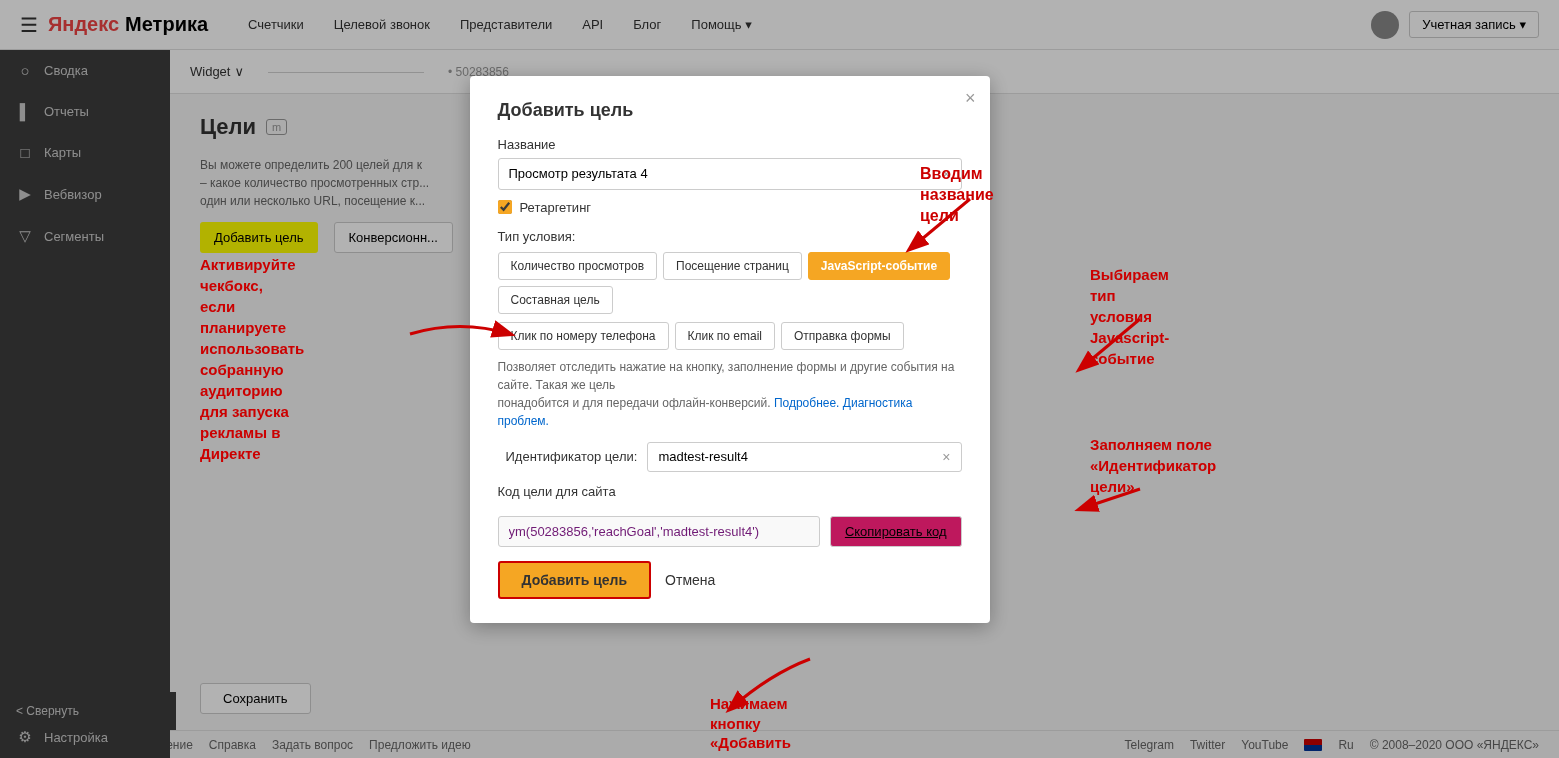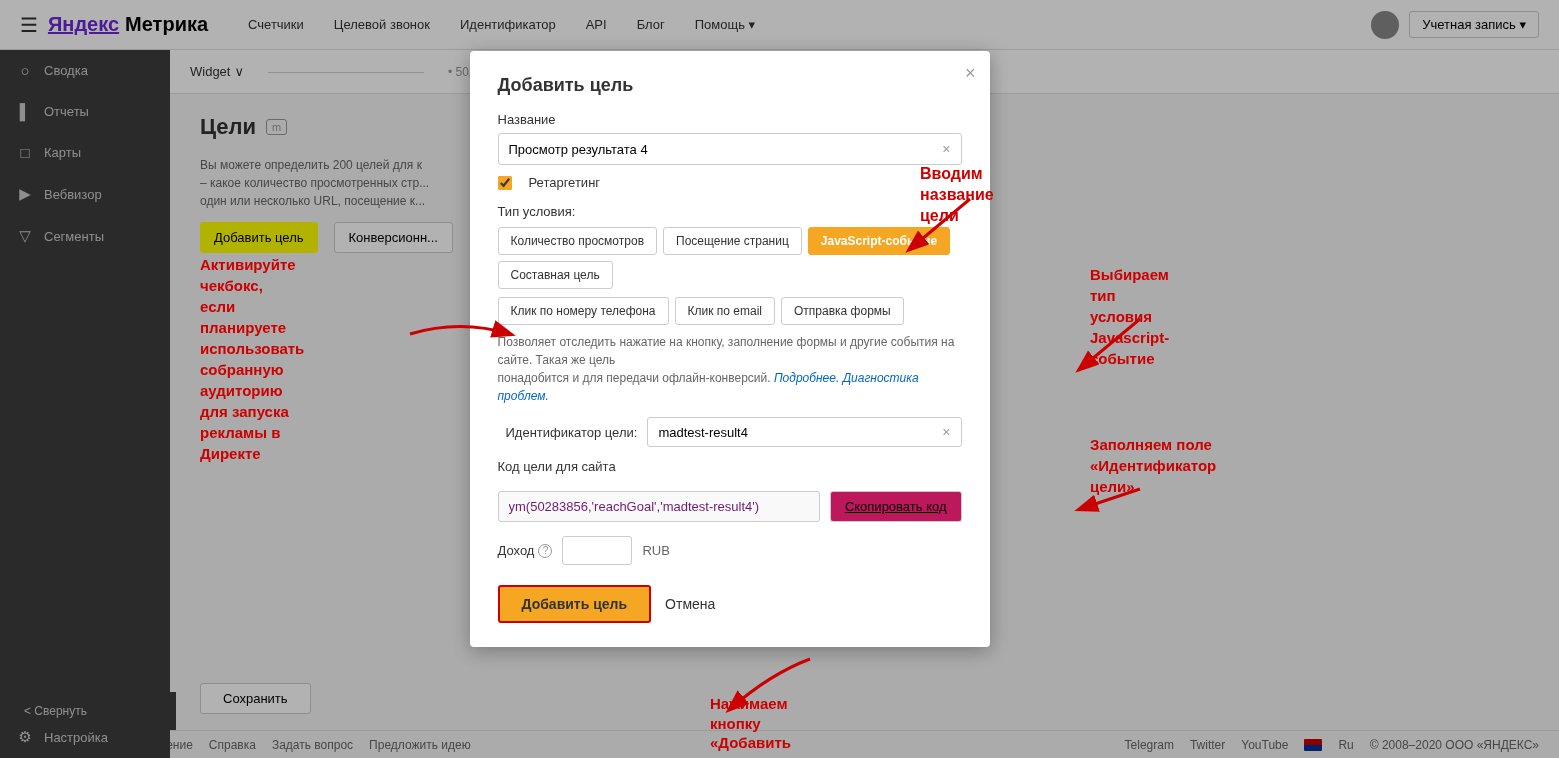--- a/index.html
+++ b/index.html
@@ -22,7 +22,7 @@
       font-size: 20px; font-weight: bold; color: #000;
       margin-right: 40px;
     }
-    .top-nav .logo .yandex { color: #6d28d9; text-decoration: underline; }
+    .top-nav .logo .yandex { color: #ef4444; }
     .top-nav .logo .metrika { color: #000; }
     .hamburger { font-size: 20px; margin-right: 10px; cursor: pointer; }
     .top-nav-links { display: flex; gap: 30px; flex: 1; }

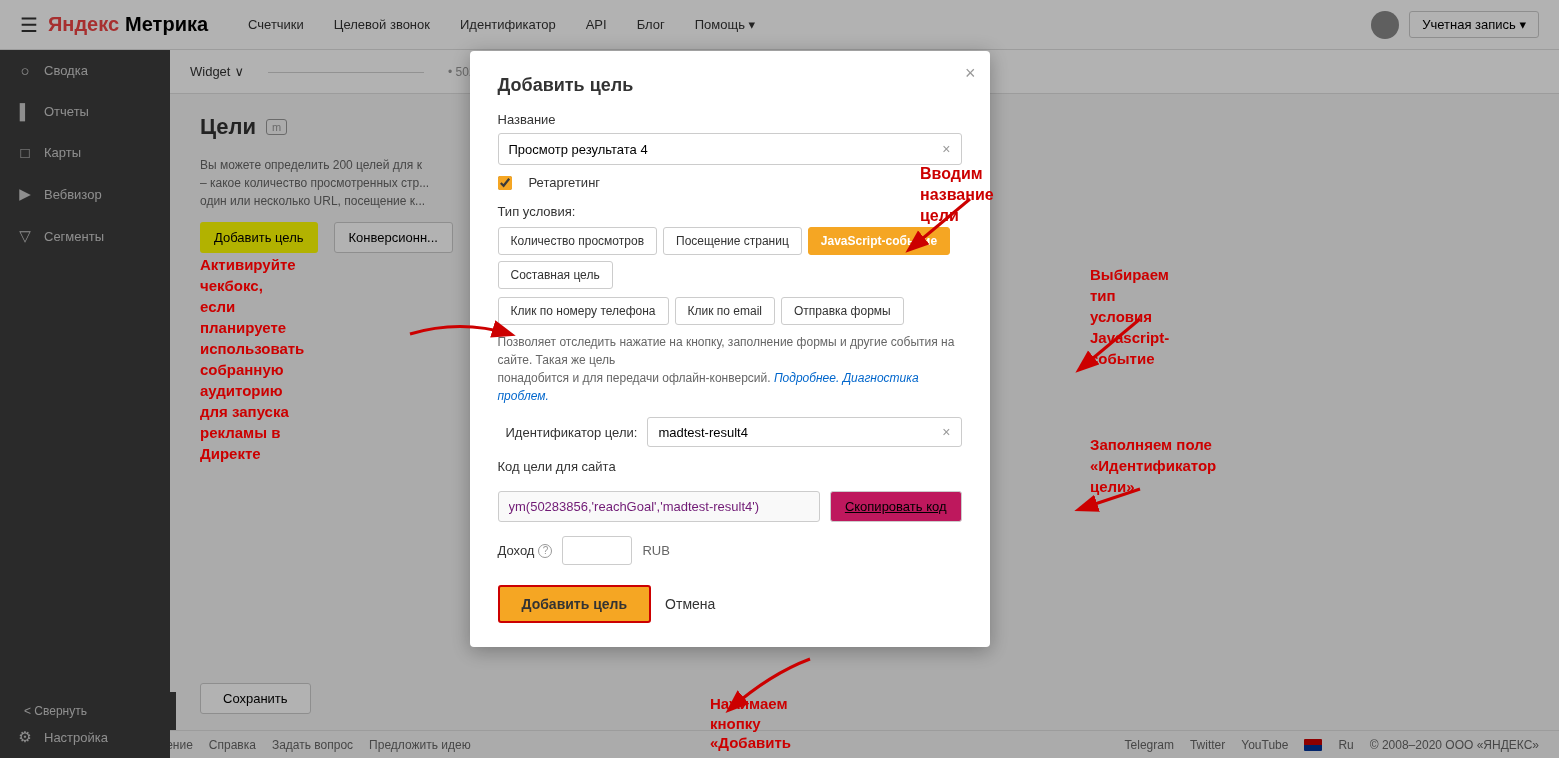--- a/index.html
+++ b/index.html
@@ -213,7 +213,7 @@
   <div class="top-nav-links">
     <a>Счетчики</a>
     <a>Целевой звонок</a>
-    <a>Идентификатор</a>
+    <a>Представители</a>
     <a>API</a>
     <a>Блог</a>
     <a>Помощь ▾</a>

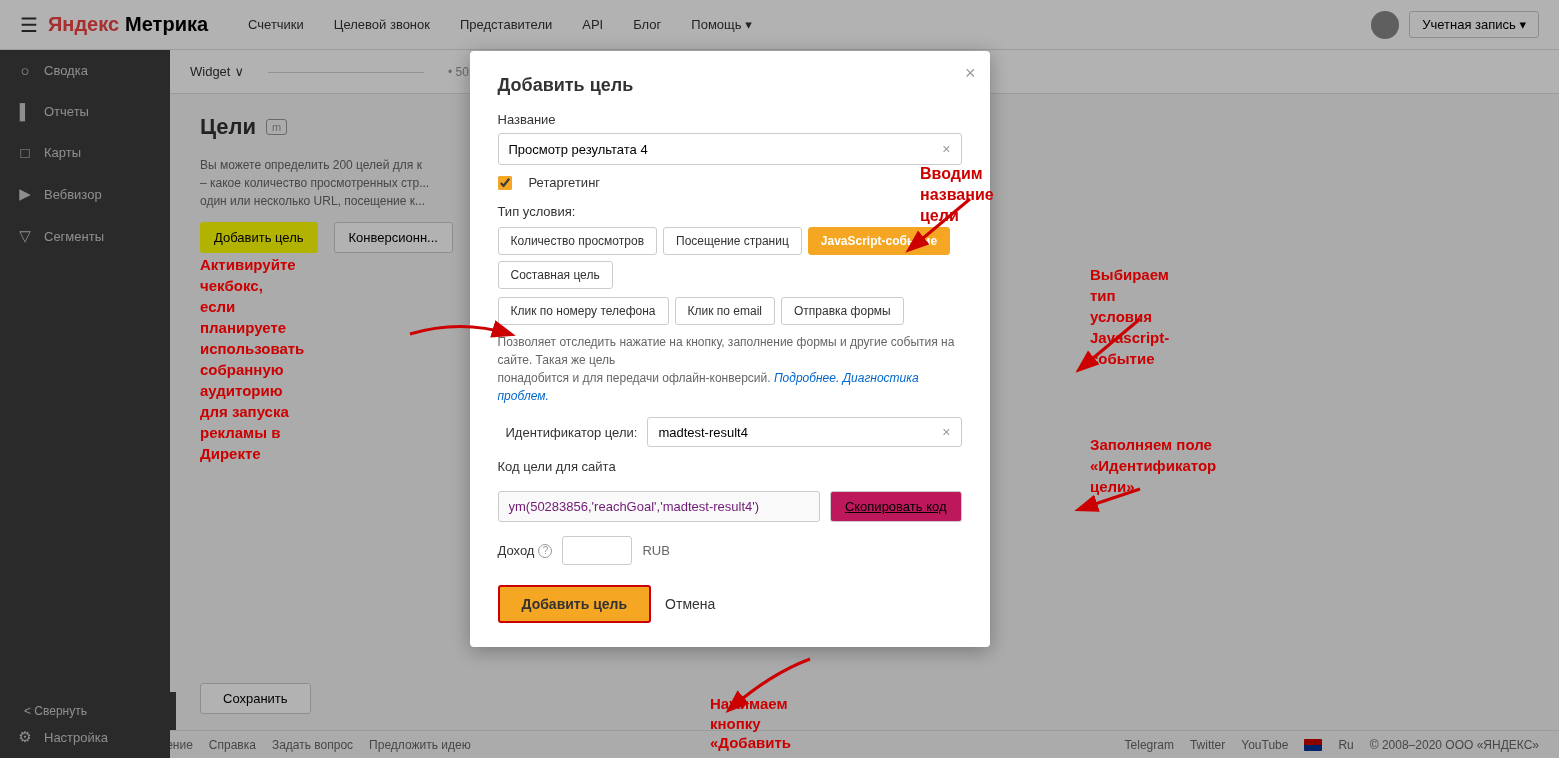--- a/index.html
+++ b/index.html
@@ -120,7 +120,7 @@
     .form-input-row input { flex: 1; border: none; outline: none; font-size: 13px; }
     .input-clear { color: #999; cursor: pointer; font-size: 14px; }
 
-    .checkbox-row { display: flex; align-items: center; gap: 17px; margin-bottom: 14px; font-size: 13px; }
+    .checkbox-row { display: flex; align-items: center; gap: 8px; margin-bottom: 14px; font-size: 13px; }
     .checkbox-row input[type=checkbox] { accent-color: #f5a623; width: 14px; height: 14px; }
 
     .condition-label { font-size: 13px; color: #333; margin-bottom: 8px; }

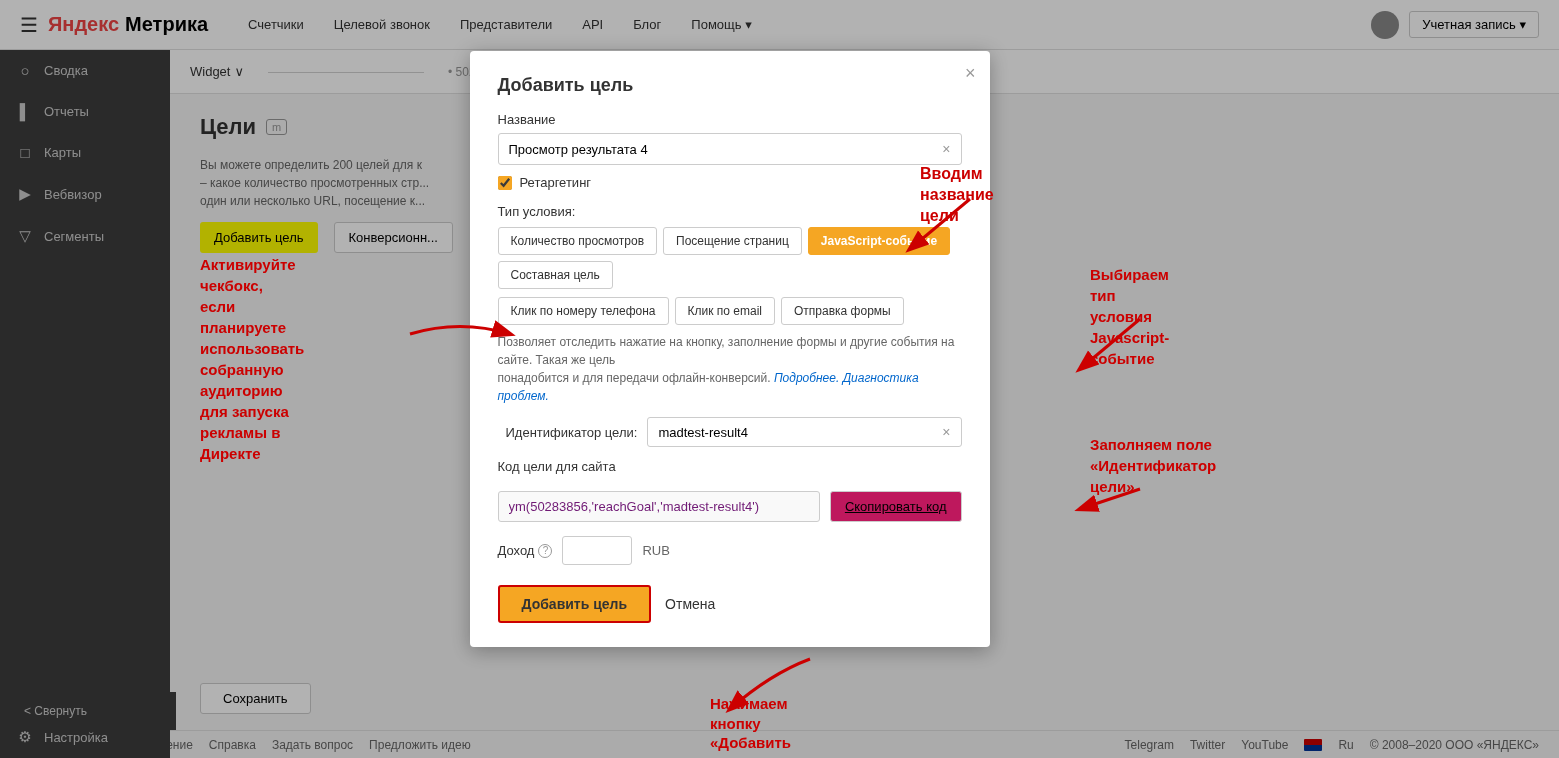--- a/index.html
+++ b/index.html
@@ -133,7 +133,7 @@
     .cond-btn.active { background: #f5a623; border-color: #f5a623; color: #fff; font-weight: bold; }
 
     .condition-desc { font-size: 12px; color: #666; line-height: 1.5; margin-bottom: 12px; }
-    .condition-desc a { color: #06c; font-style: italic; }
+    .condition-desc a { color: #06c; }
 
     .identifier-row { display: flex; align-items: center; gap: 10px; margin-bottom: 12px; margin-left: 8px; }
     .identifier-label { font-size: 13px; color: #333; white-space: nowrap; }

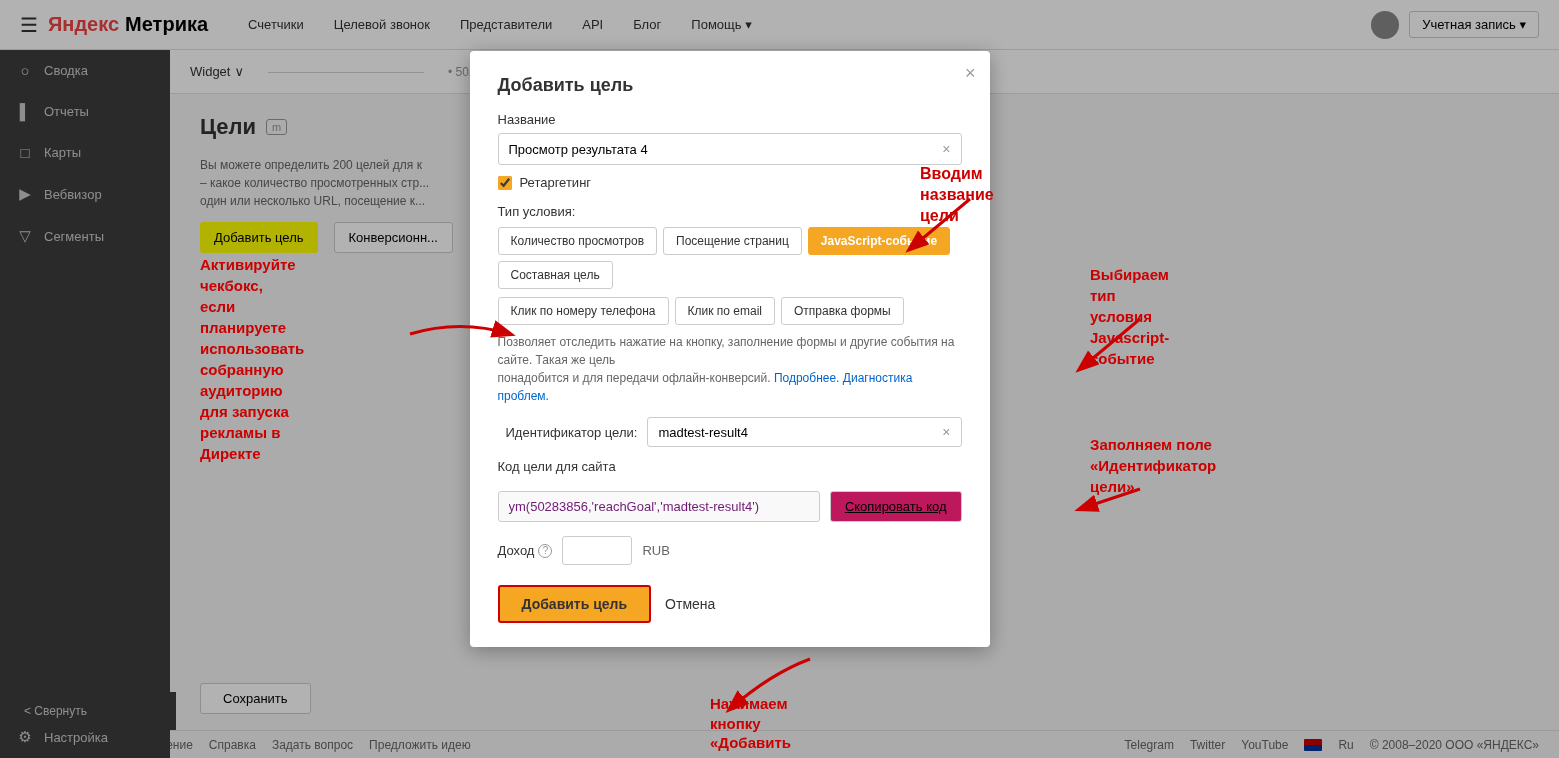--- a/index.html
+++ b/index.html
@@ -398,14 +398,6 @@
       <button class="btn-copy">Скопировать код</button>
     </div>
 
-    <div class="revenue-row">
-      <span class="revenue-label">
-        <span>Доход</span>
-        <span style="color:#999; font-size:12px; border:1px solid #999; border-radius:50%; width:14px; height:14px; display:inline-flex; align-items:center; justify-content:center; font-size:10px; cursor:help;">?</span>
-      </span>
-      <input class="revenue-input" type="text" placeholder="" style="">
-      <span class="revenue-currency">RUB</span>
-    </div>
 
     <div class="modal-footer">
       <button class="btn-submit">Добавить цель</button>

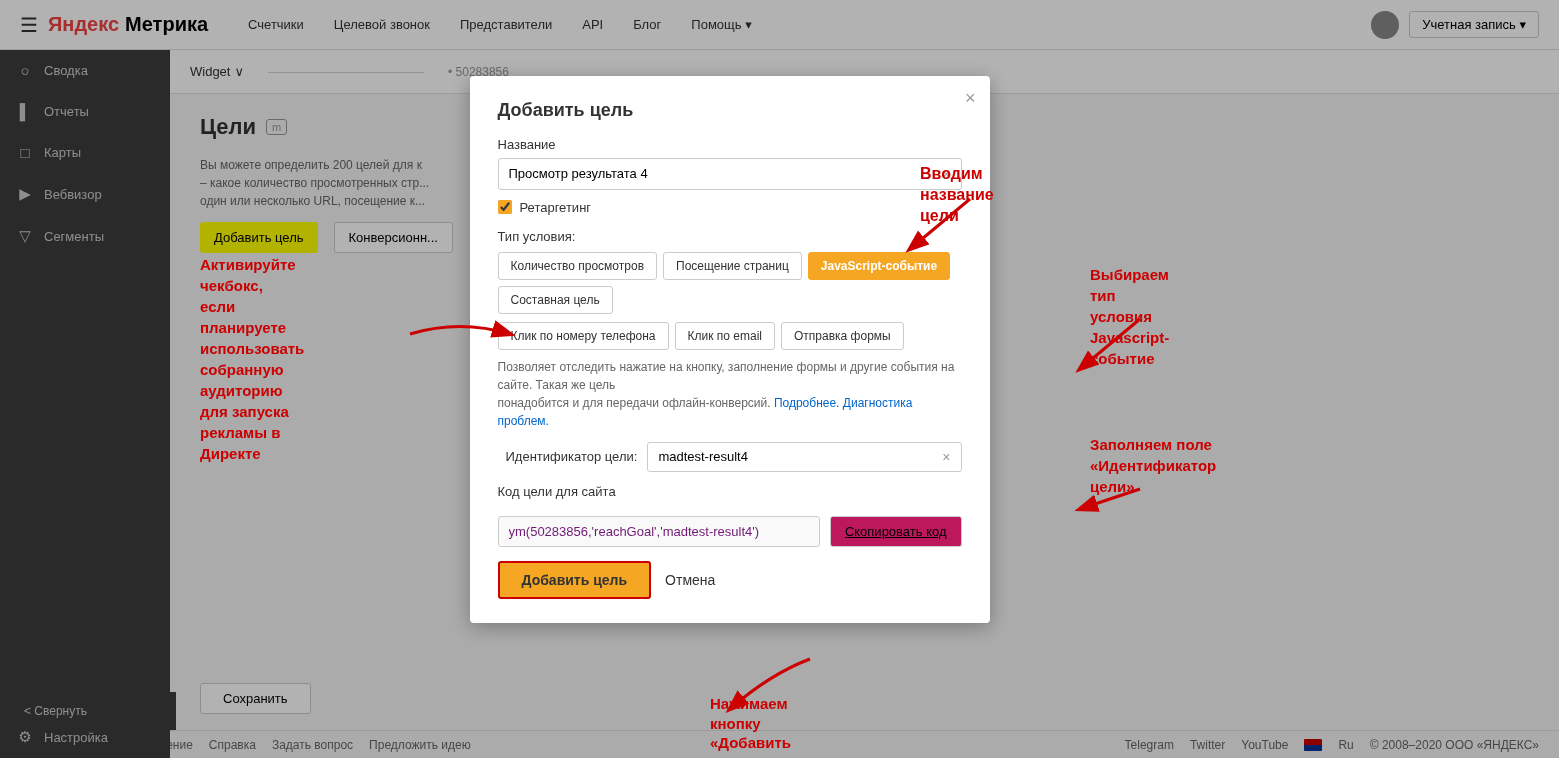--- a/index.html
+++ b/index.html
@@ -196,7 +196,7 @@
     .collapse-btn {
       position: fixed; bottom: 28px; left: 0;
       background: #3d3d3d; color: #ccc;
-      width: 176px; padding: 12px 24px;
+      width: 176px; padding: 12px 16px;
       cursor: pointer; font-size: 12px;
       border: none; text-align: left; display: flex; align-items: center; gap: 6px;
     }

